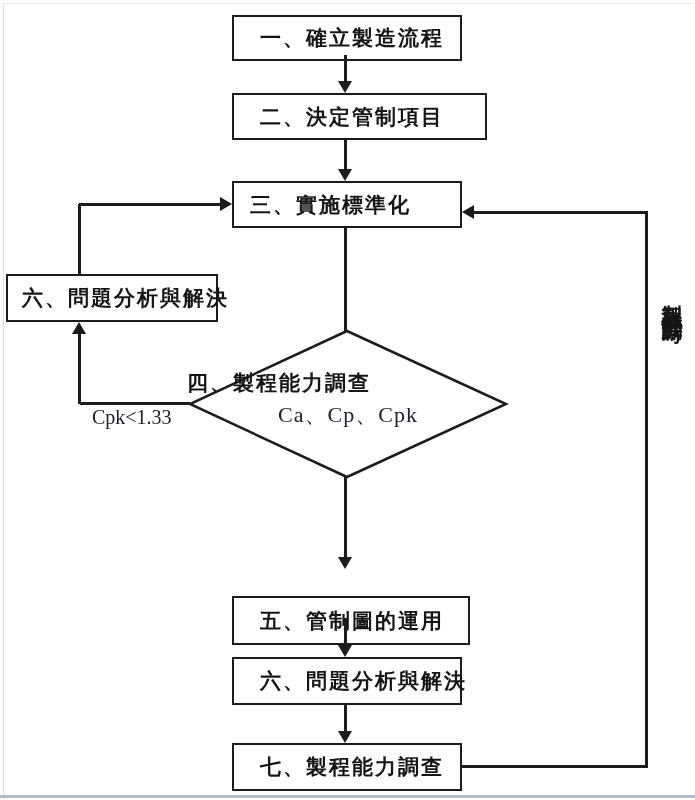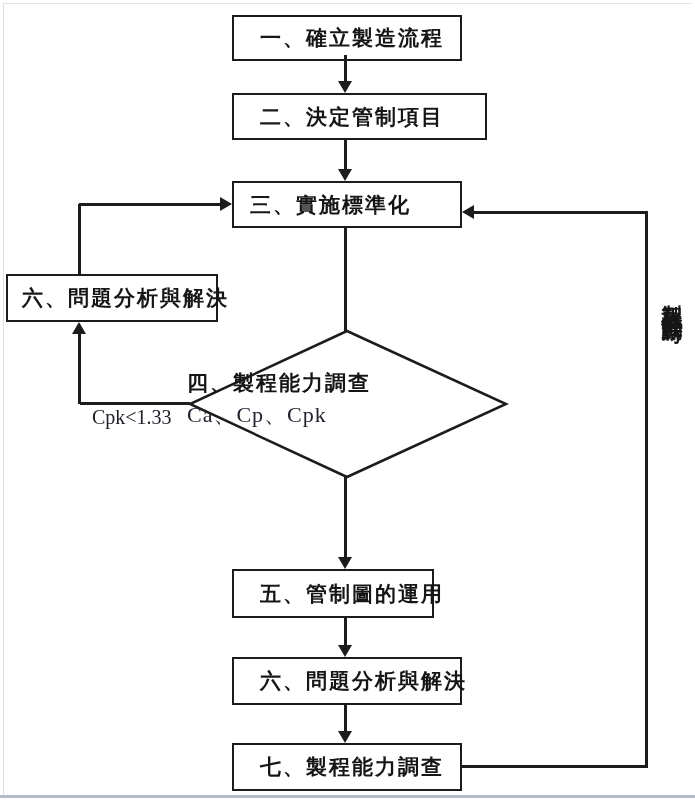--- a/index.html
+++ b/index.html
@@ -33,7 +33,7 @@
     font-size:21px;font-weight:600;letter-spacing:2px;
   }
   .diamond-sub{
-    position:absolute;left:187px;top:400px;width:322px;text-align:left;
+    position:absolute;left:187px;top:400px;width:322px;text-align:center;
     font-family:"Liberation Serif",serif;font-size:22px;color:#20222e;letter-spacing:1px;
   }
 

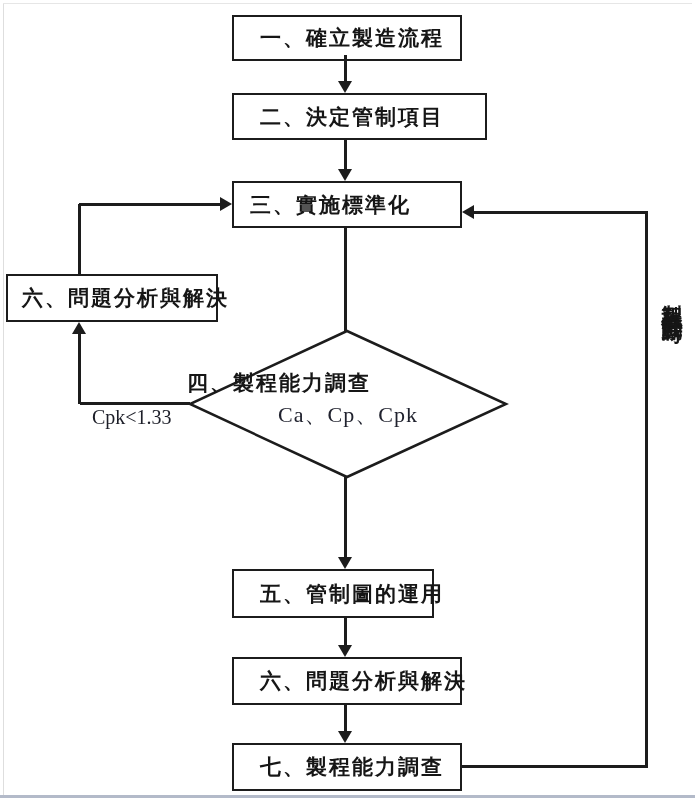--- a/index.html
+++ b/index.html
@@ -22,7 +22,7 @@
   .b2{left:232px;top:93px; width:255px;height:47px;}
   .b3{left:232px;top:181px;width:230px;height:47px;padding-left:16px;}
   .b4{left:6px;  top:274px;width:212px;height:48px;padding-left:14px;}
-  .b5{left:232px;top:569px;width:202px;height:49px;}
+  .b5{left:232px;top:596px;width:238px;height:49px;}
   .b6{left:232px;top:657px;width:230px;height:48px;}
   .b7{left:232px;top:743px;width:230px;height:48px;}
 

